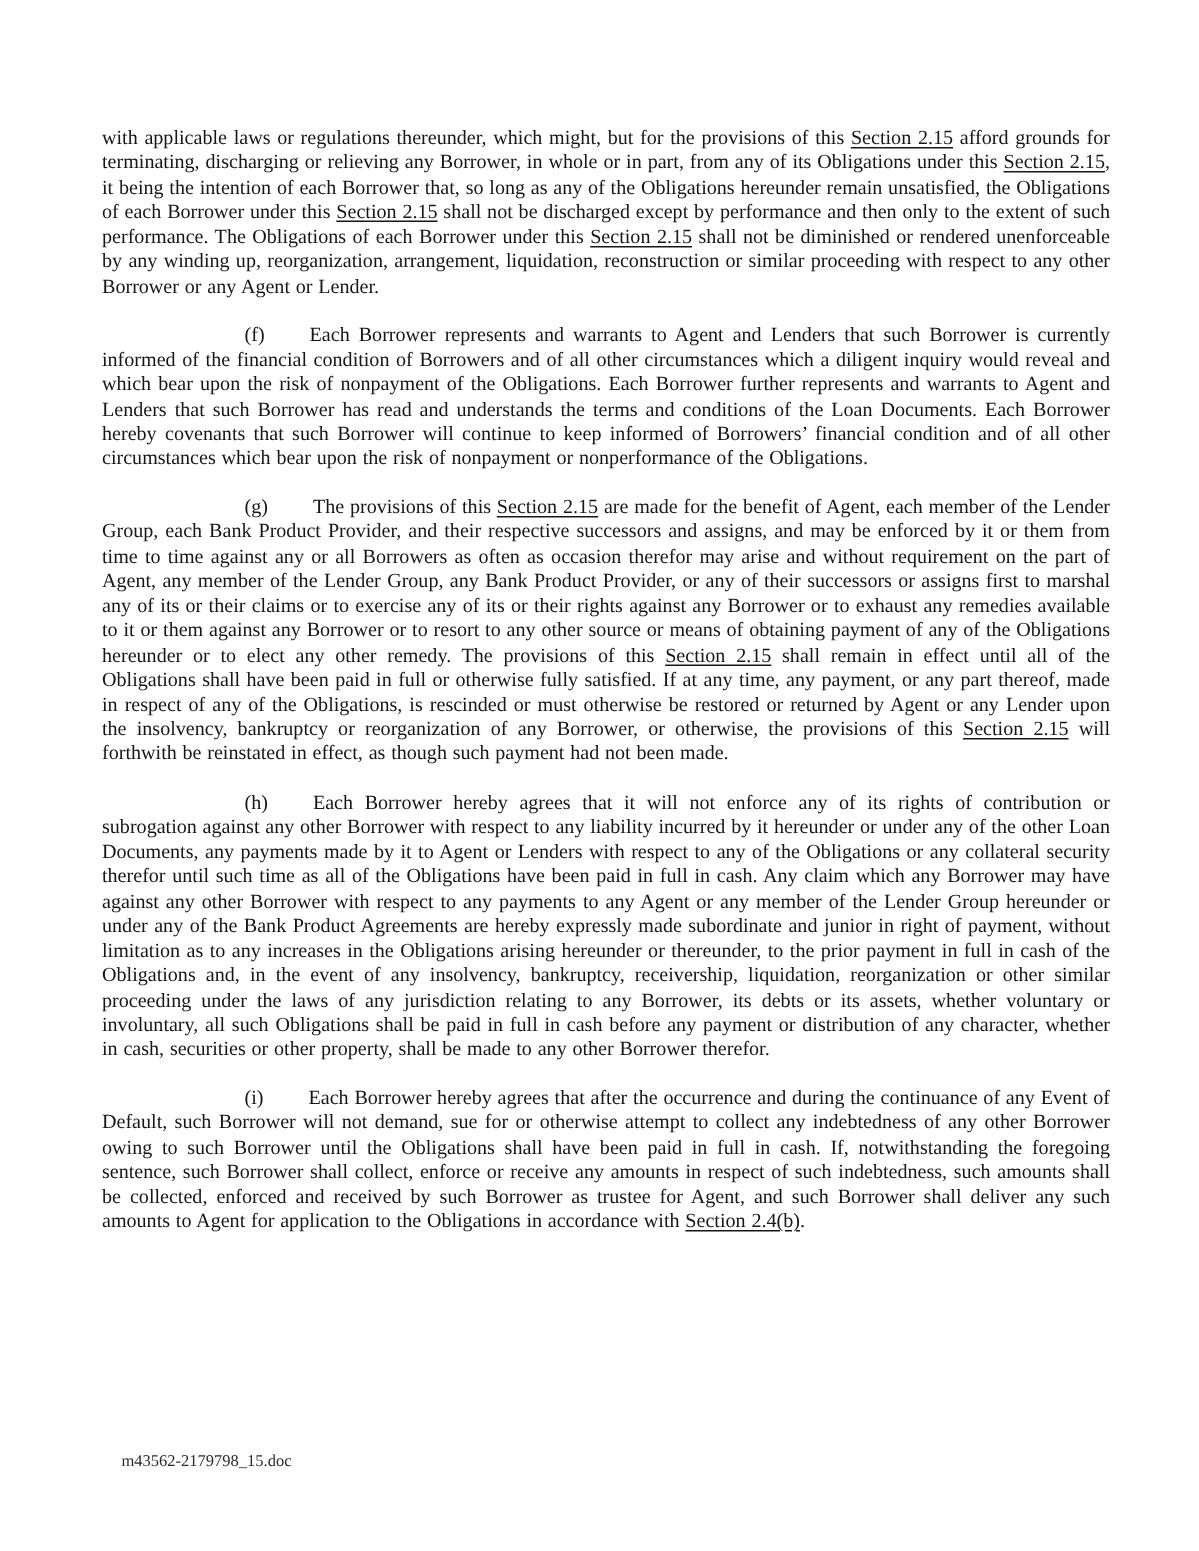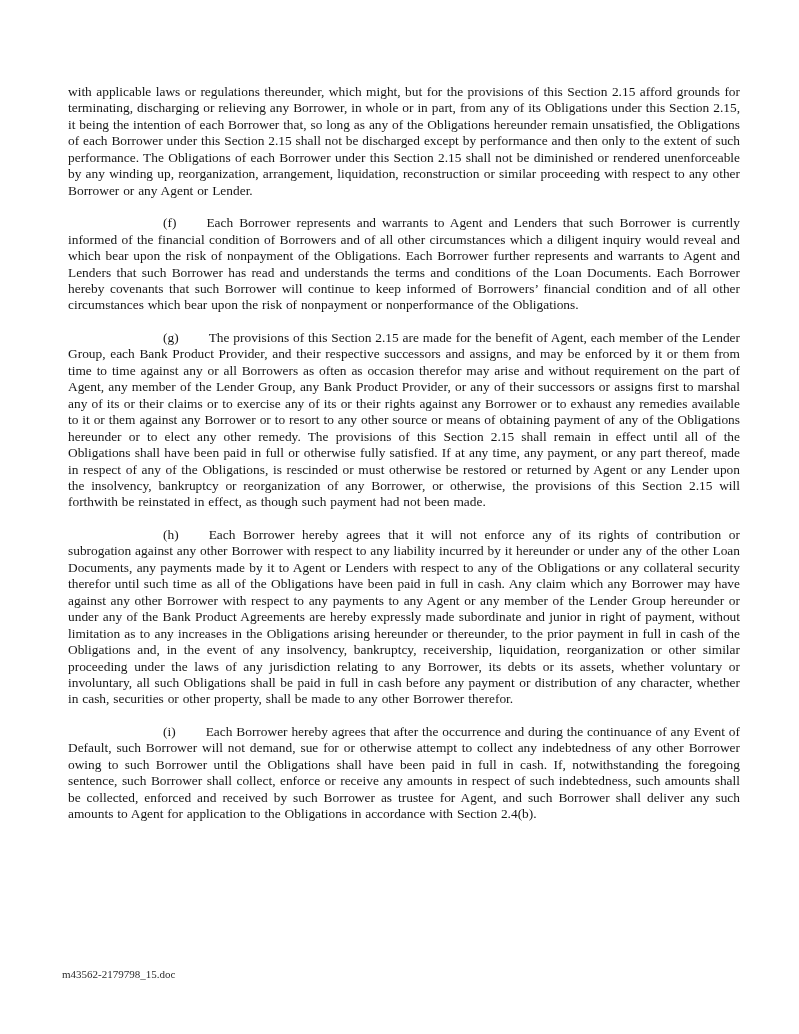--- a/index.html
+++ b/index.html
@@ -40,6 +40,7 @@
     width: 30px;
   }
   .u {
+    text-decoration: underline;
     text-underline-offset: 2px;
   }
   .footer-page-number {

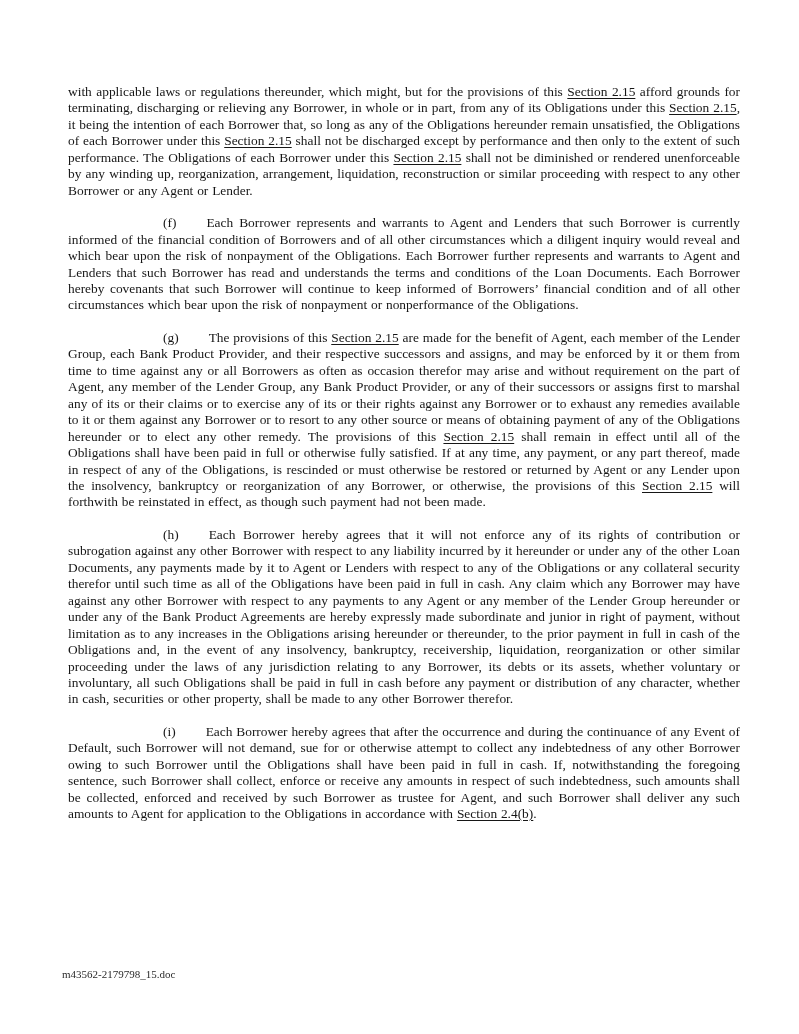--- a/index.html
+++ b/index.html
@@ -56,7 +56,7 @@
   .footer-doc-id {
     position: absolute;
     top: 968px;
-    left: 62px;
+    left: 81px;
     font-size: 11px;
     color: #2a2a2a;
   }

